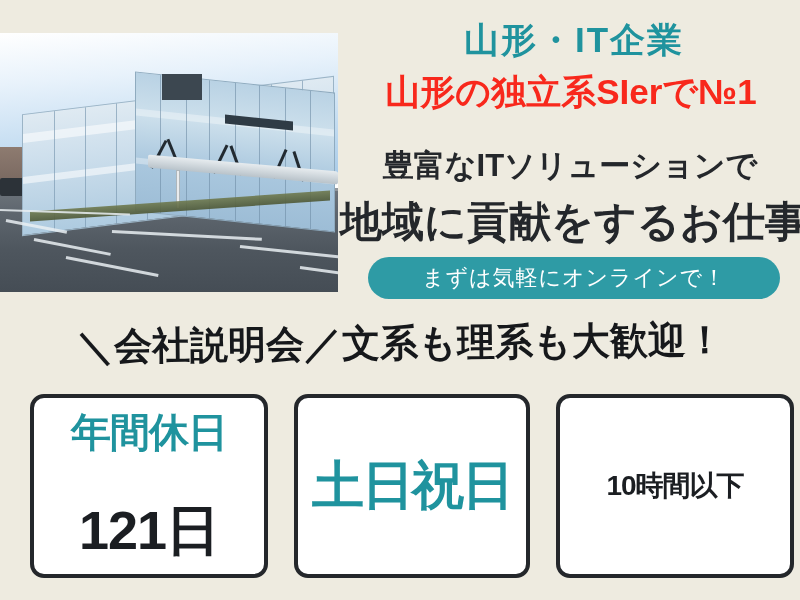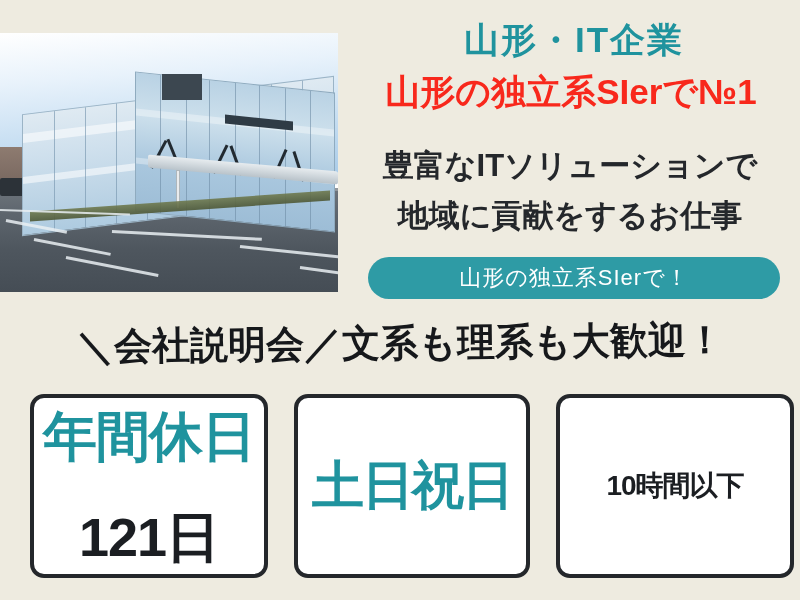--- a/index.html
+++ b/index.html
@@ -157,7 +157,7 @@
     position:absolute; left:340px; top:198px; width:460px;
     text-align:center;
     color:#24272b;
-    font-size:31px; font-weight:bold;
+    font-size:42px; font-weight:bold;
     letter-spacing:0px;
     line-height:1.15;
     white-space:nowrap;

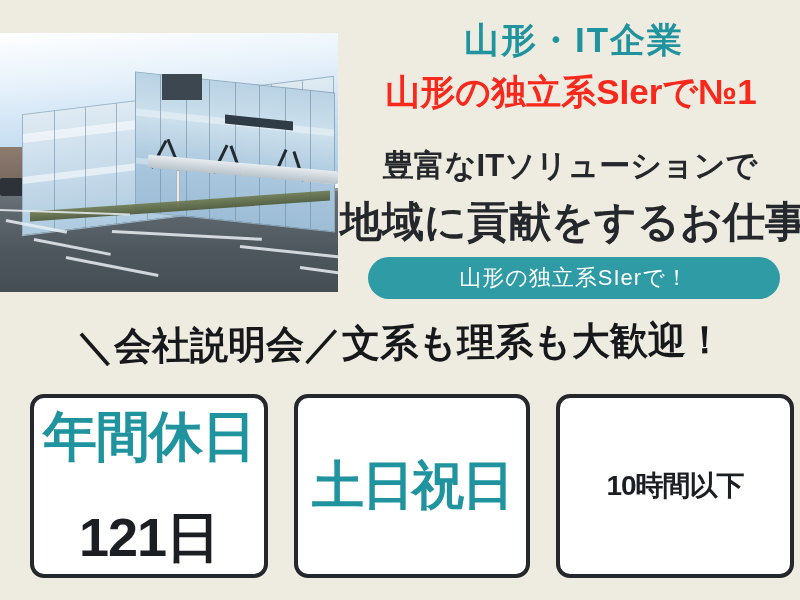--- a/index.html
+++ b/index.html
@@ -295,7 +295,7 @@
   <div class="h-dark2">地域に貢献をするお仕事</div>
 
   <div class="pill">
-    <span>山形の独立系SIerで！</span>
+    <span>まずは気軽にオンラインで！</span>
   </div>
 
   <div class="banner">＼会社説明会／文系も理系も大歓迎！</div>

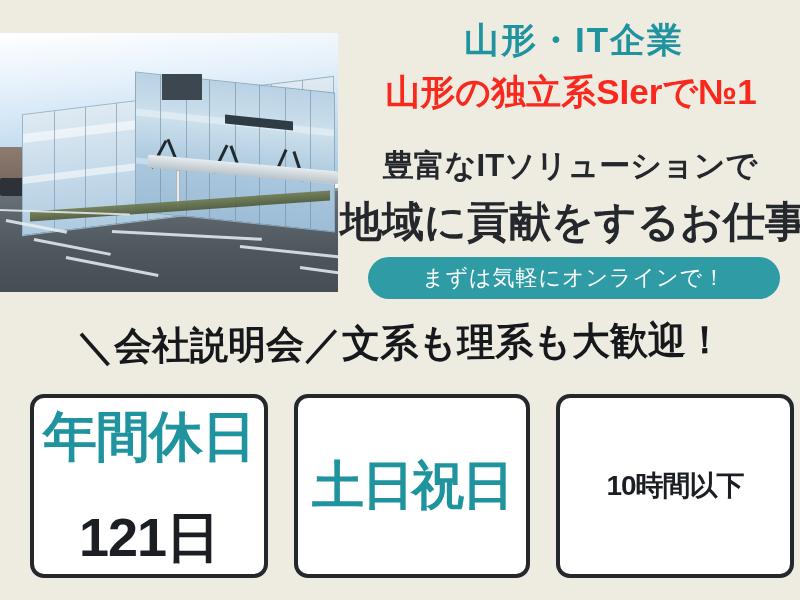--- a/index.html
+++ b/index.html
@@ -222,7 +222,7 @@
     white-space:nowrap;
     line-height:1;
   }
-  #card0 .lbl { font-size:54px; margin-bottom:6px; letter-spacing:-1px;}
+  #card0 .lbl { font-size:40px; margin-bottom:6px; letter-spacing:-1px;font-family:Liberation Mono, monospace;}
   #card0 .val { font-size:54px; letter-spacing:-1px;margin-top:41px;}
   #card1 .lbl { font-size:52px; margin-bottom:2px; letter-spacing:-2px;}
   #card1 .val { font-size:58px; letter-spacing:-1px;}

